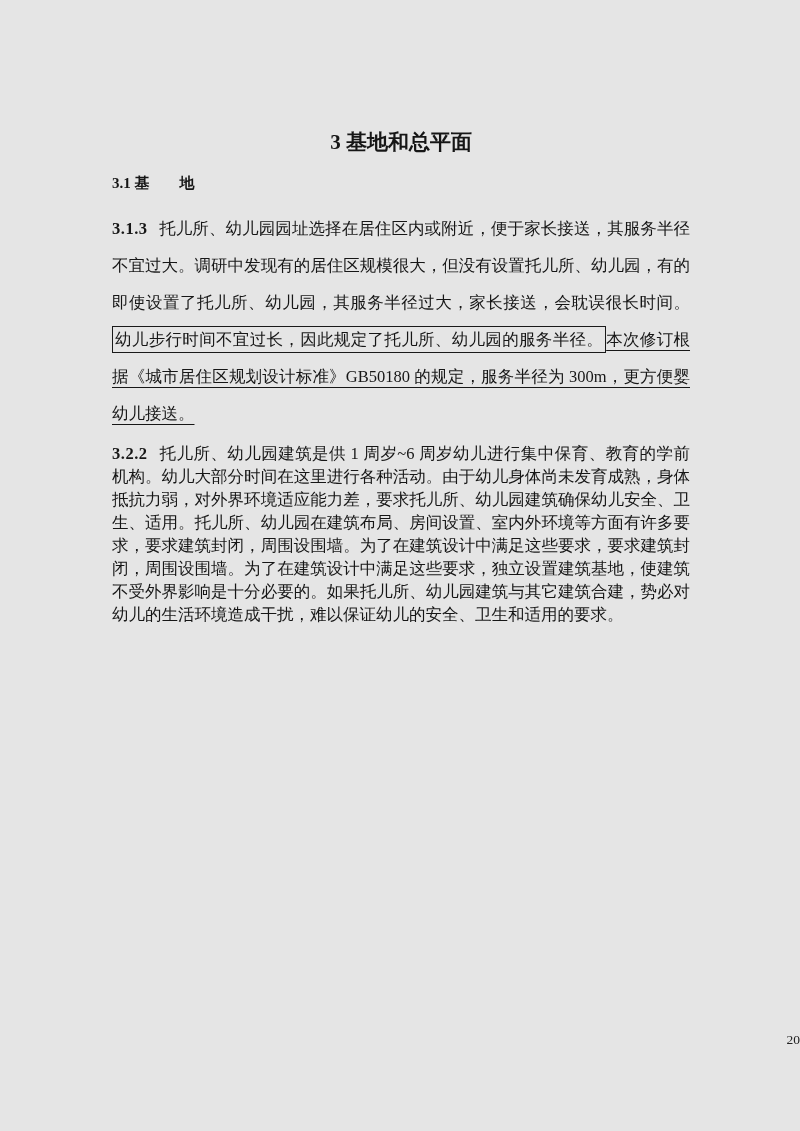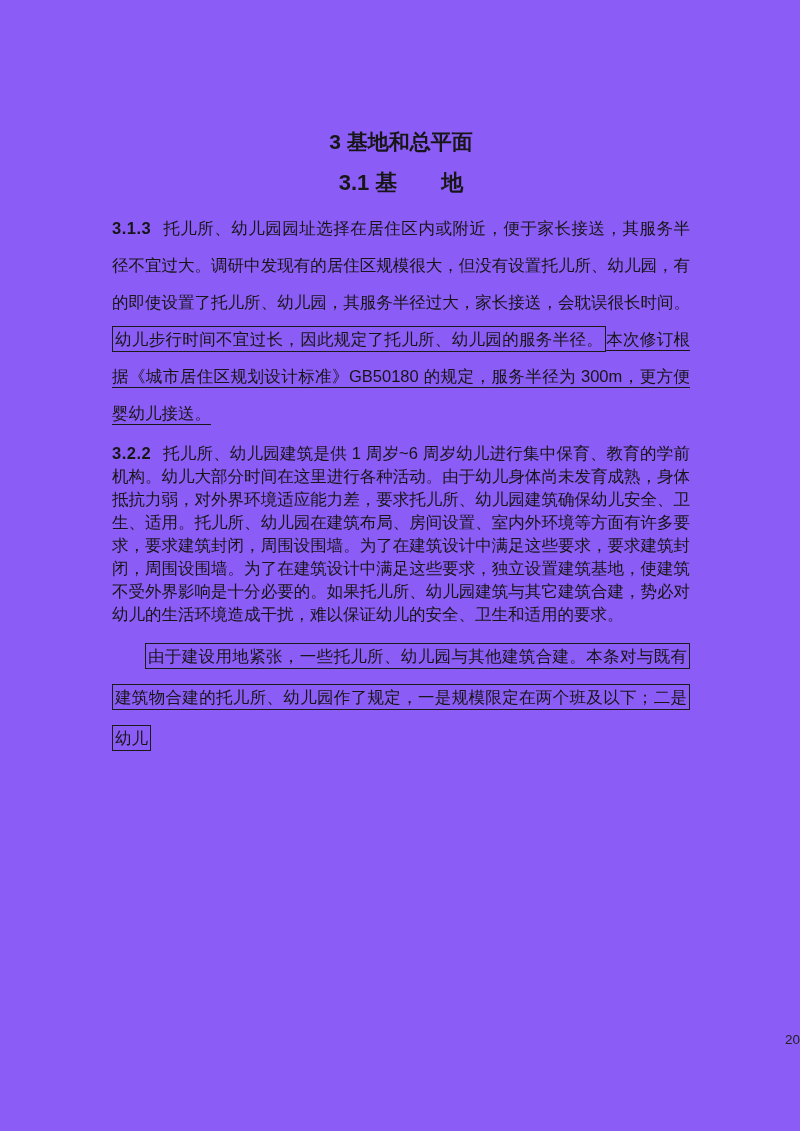--- a/index.html
+++ b/index.html
@@ -11,9 +11,9 @@
     position: relative;
     width: 800px;
     height: 1131px;
-    background: #8b5cf6;
+    background: #e5e5e5;
     overflow: hidden;
-    font-family: Liberation Sans, sans-serif;
+    font-family: Liberation Serif, serif;
     color: #161616;
   }
   .content {

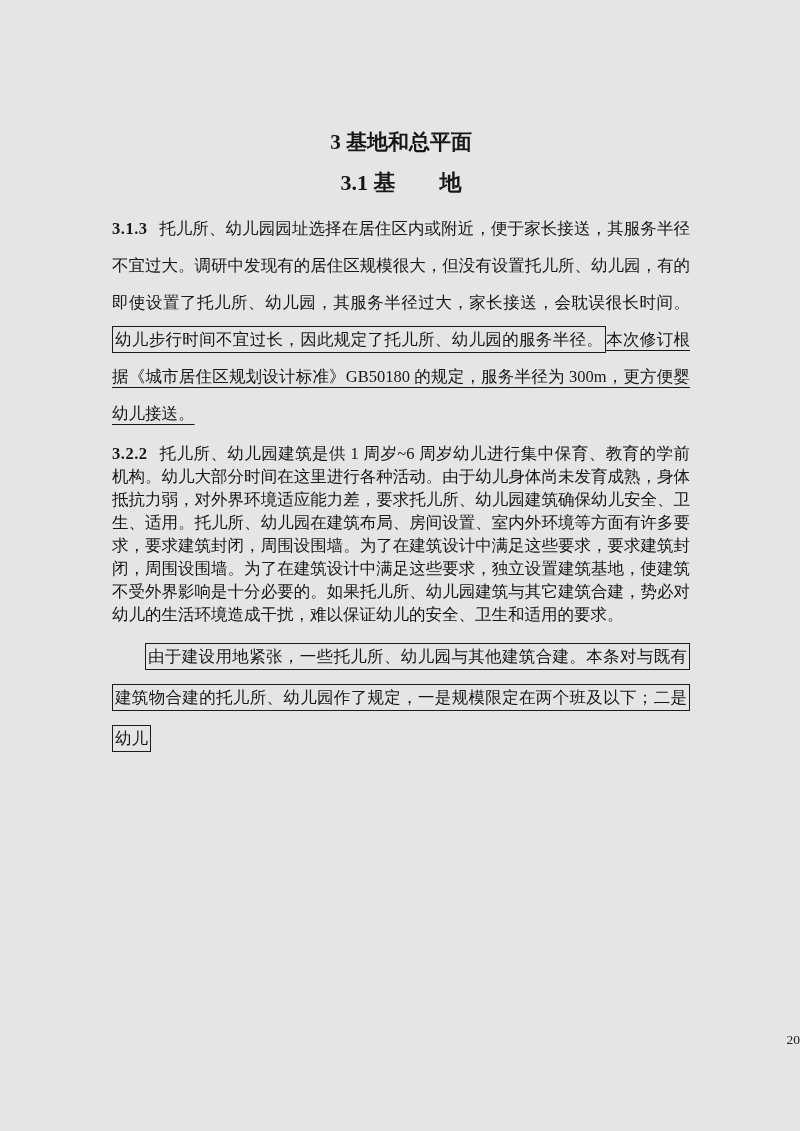--- a/index.html
+++ b/index.html
@@ -31,8 +31,7 @@
   }
   .section-heading {
     margin: 0 0 14px 0;
-    text-align: center;
-    font-size: 22px;
+    font-size: 15px;
     font-weight: bold;
     line-height: 26px;
   }

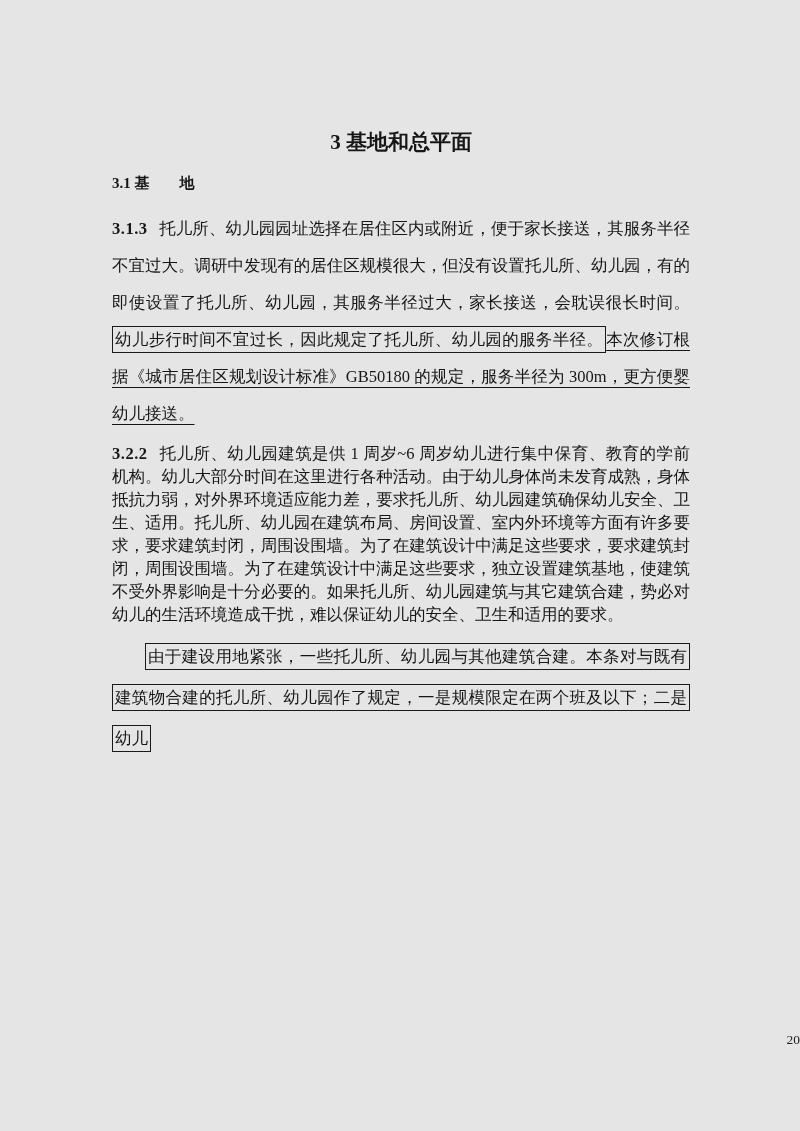--- a/index.html
+++ b/index.html
@@ -102,9 +102,6 @@
     </p>
 
 
-    <p class="para indent boxed-para">
-      <span class="boxed">由于建设用地紧张，一些托儿所、幼儿园与其他建筑合建。本条对与既有建筑物合建的托儿所、幼儿园作了规定，一是规模限定在两个班及以下；二是幼儿</span>
-    </p>
 
   </div>
 

